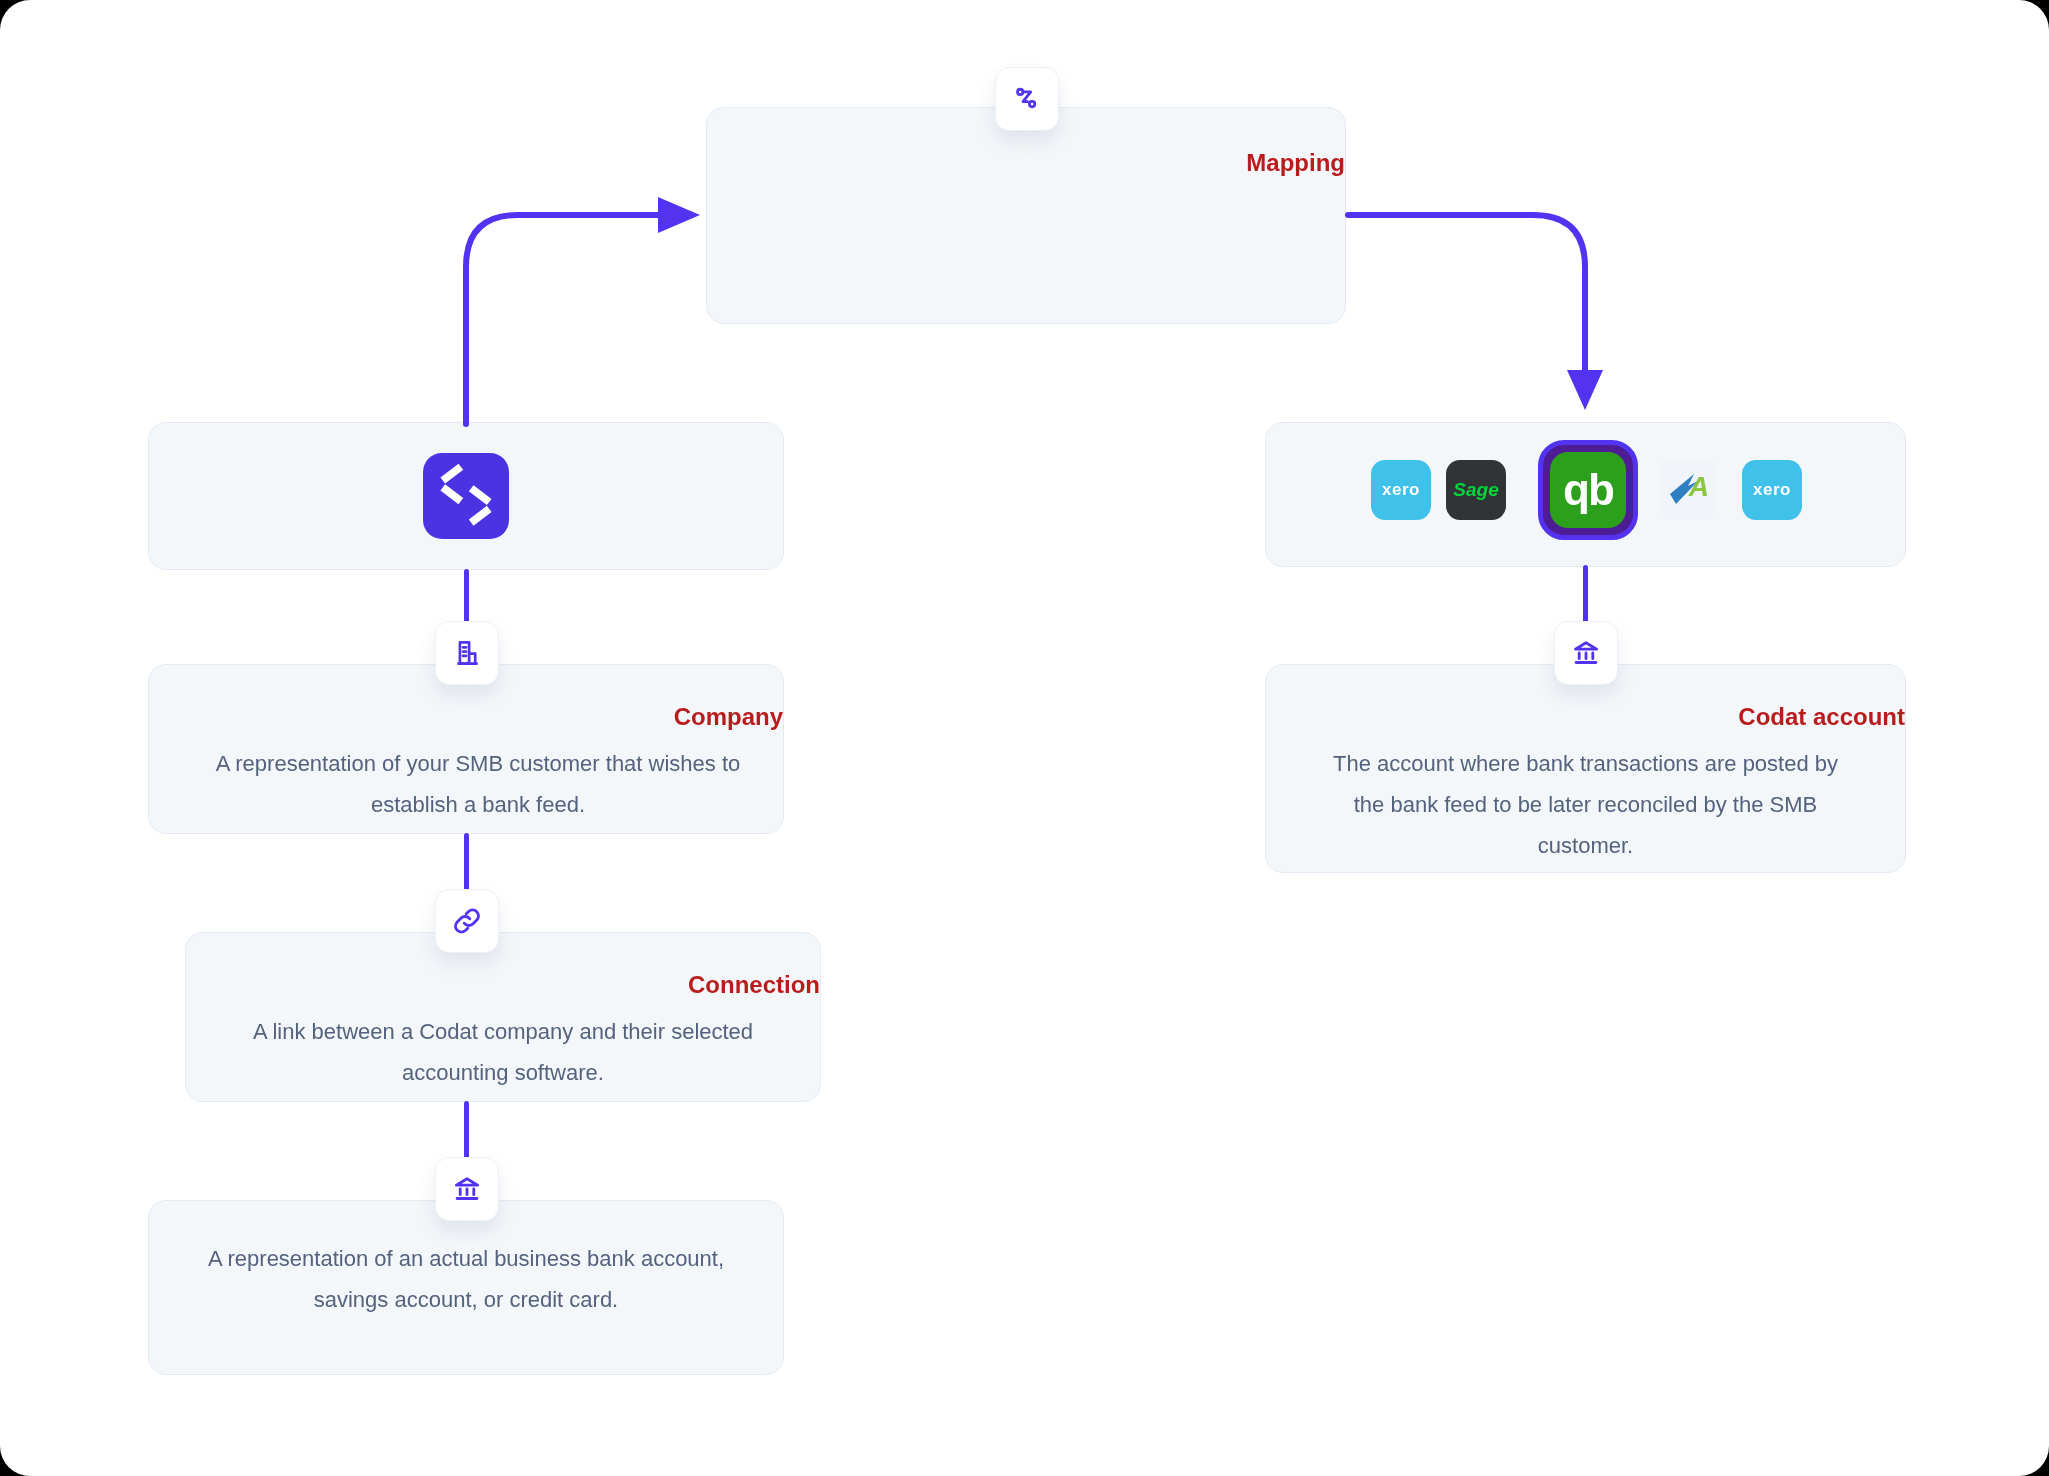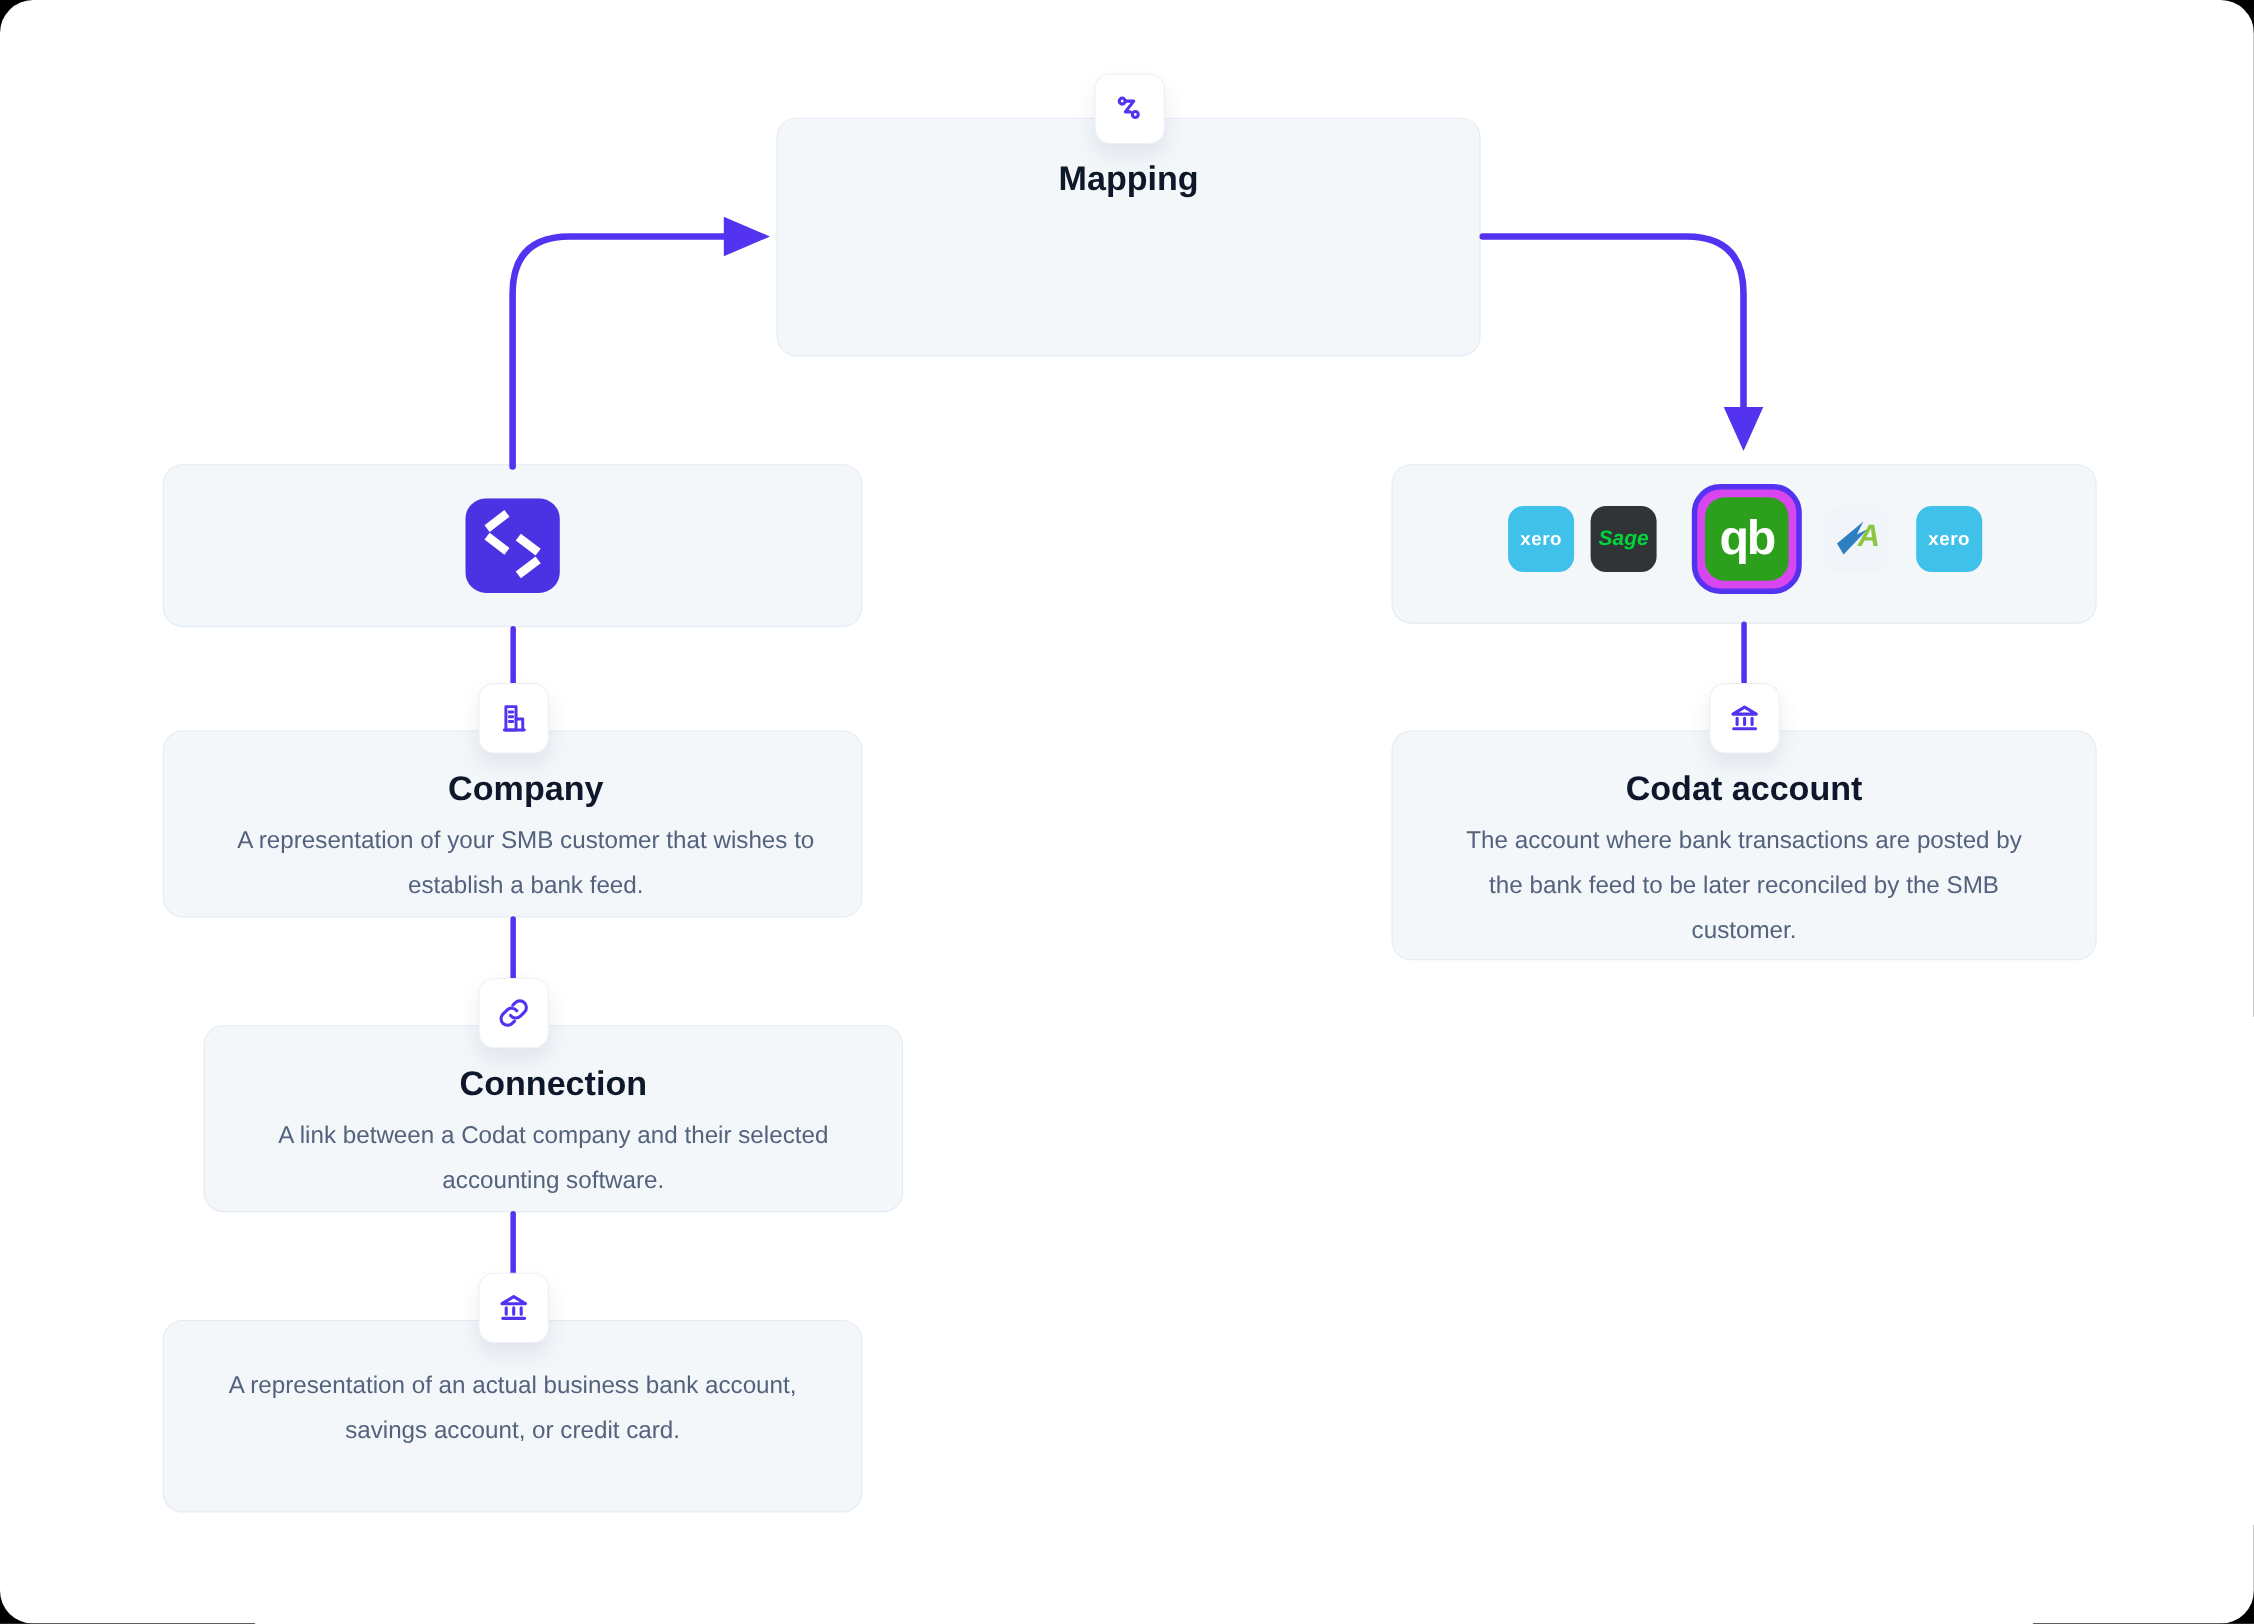--- a/index.html
+++ b/index.html
@@ -13,7 +13,7 @@
     border-radius:18px;box-sizing:border-box;text-align:center;
   }
   .panel .title{
-    font-size:31px;font-weight:bold;color:#0f172a;line-height:30px;margin:0 0 11px 0;
+    font-size:24px;font-weight:bold;color:#b91c1c;line-height:30px;margin:0 0 11px 0;text-align:right;
   }
   .panel .body{
     font-size:22px;color:#54627D;line-height:41px;margin:0 auto;

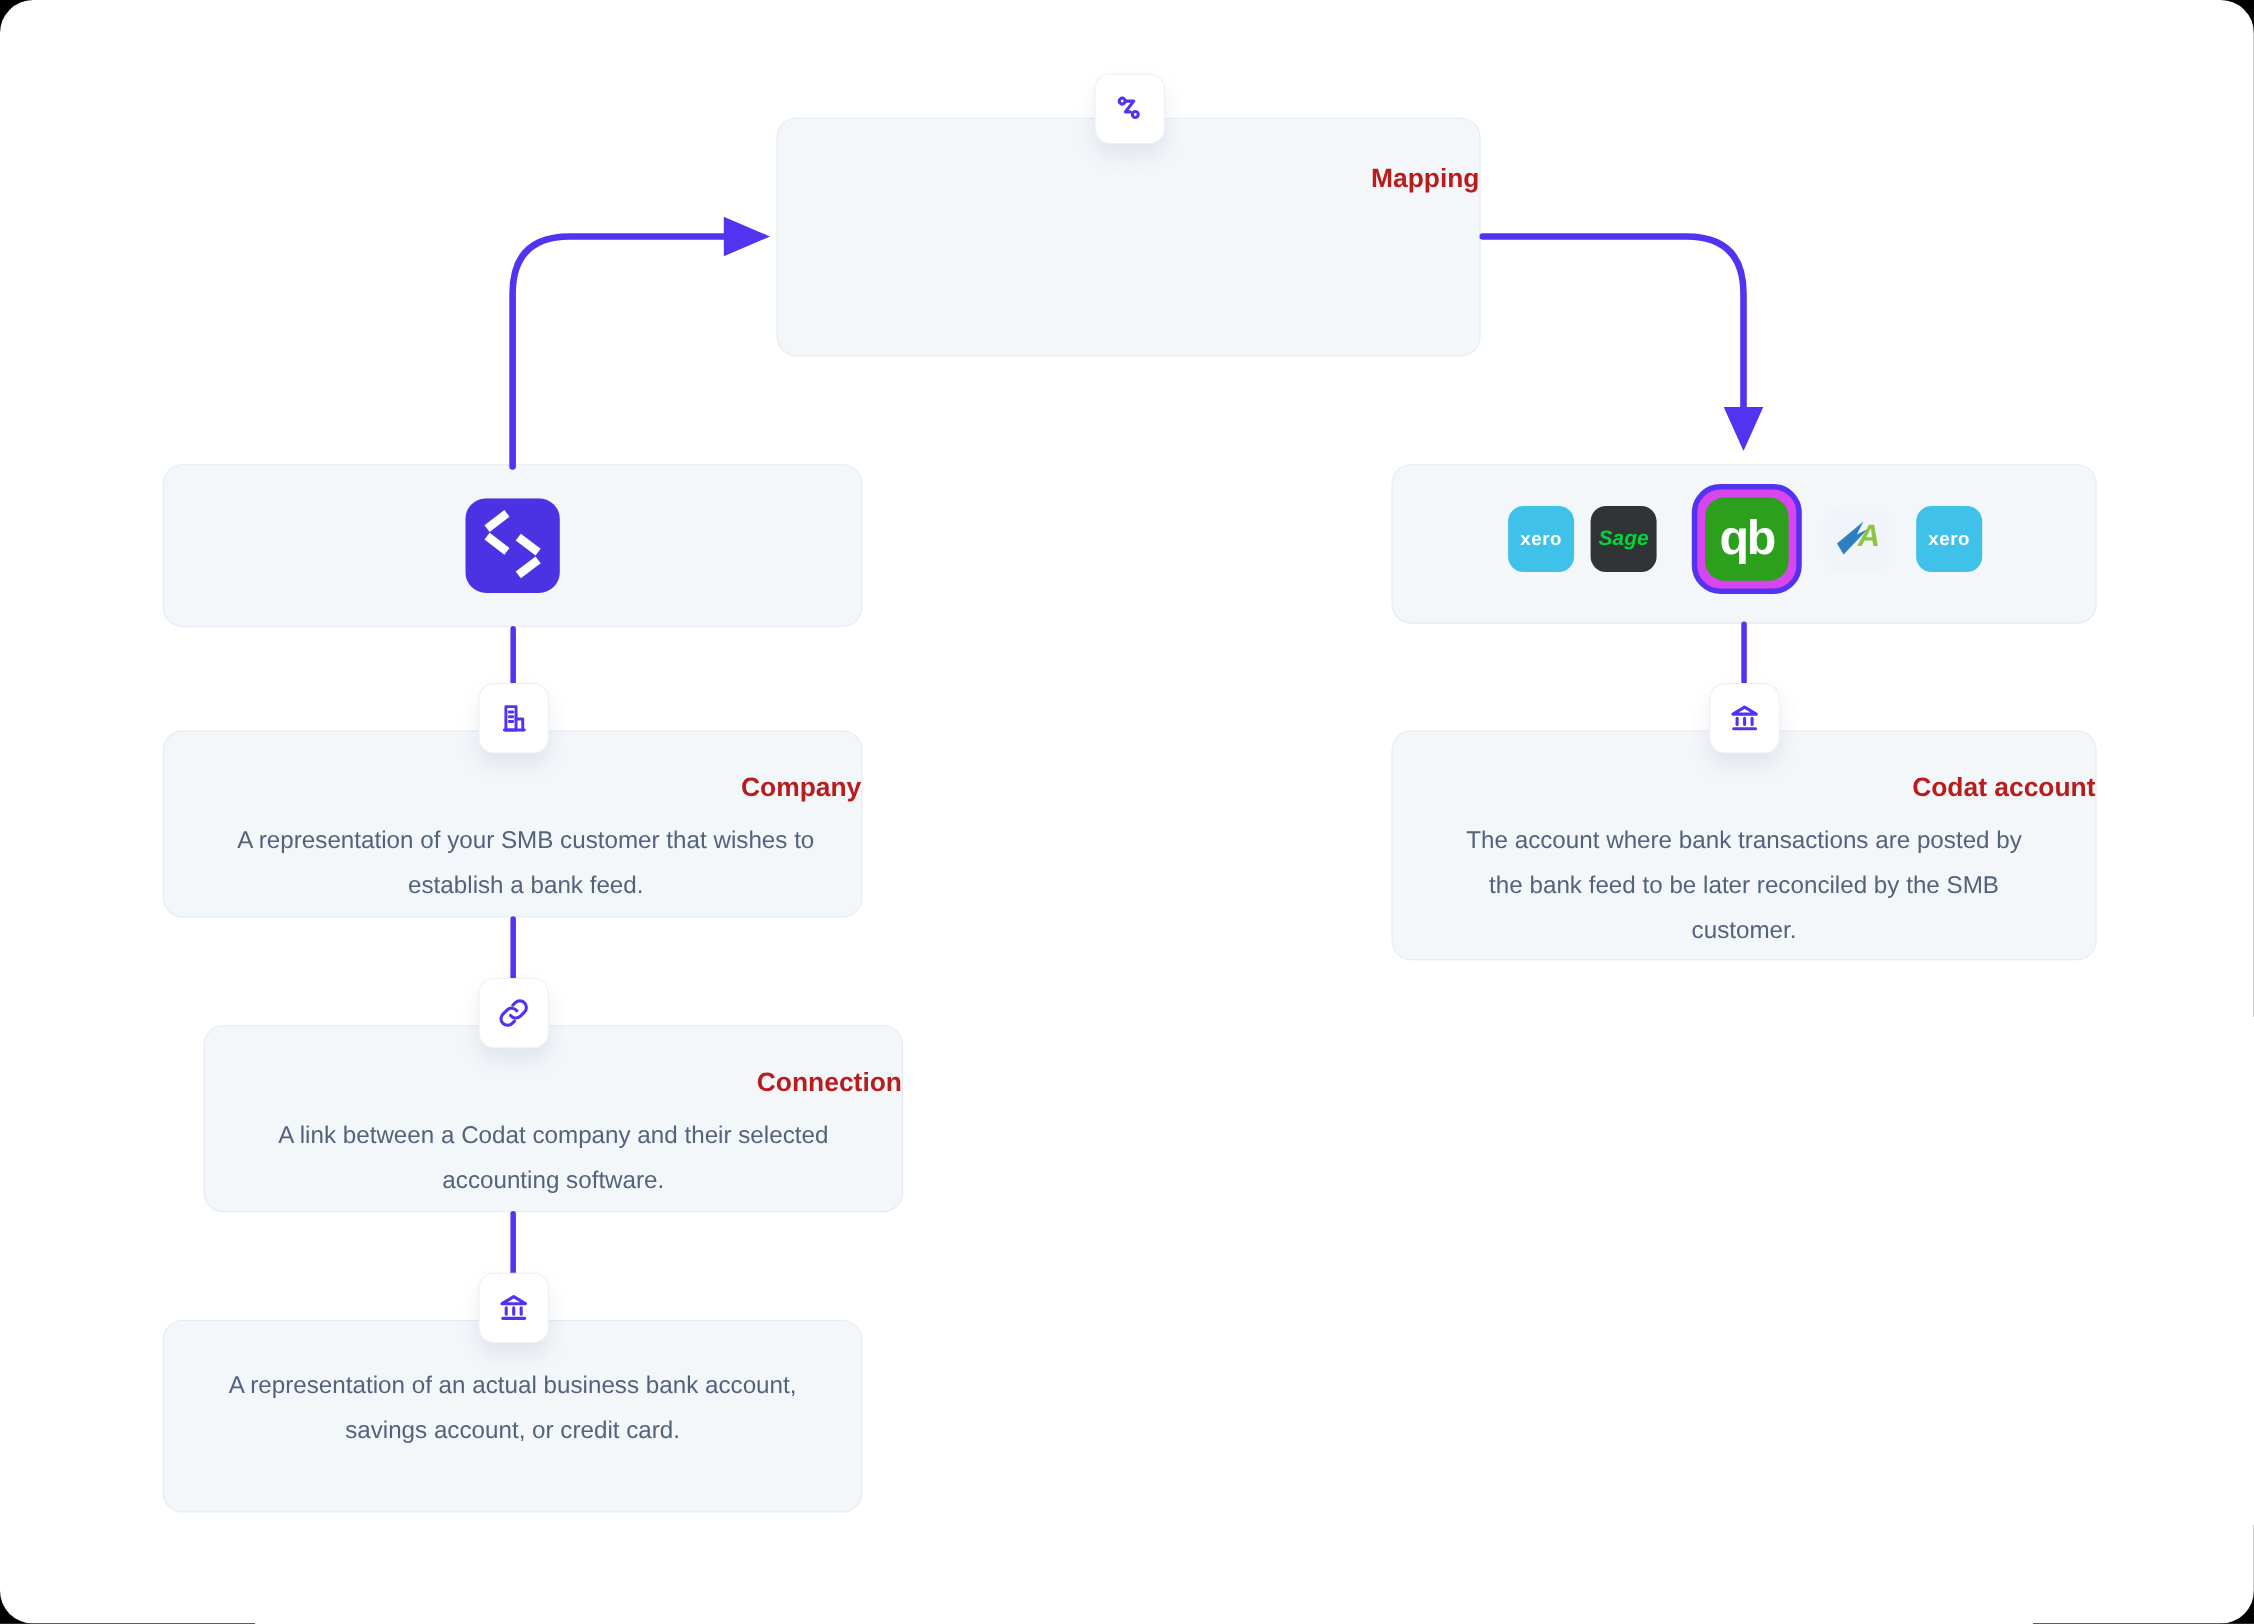--- a/index.html
+++ b/index.html
@@ -38,7 +38,7 @@
   .freeagent{background:#F1F4F9;position:absolute;}
   .fa-a{position:absolute;right:9px;top:13px;color:#8CC641;font-size:28px;font-weight:bold;font-style:italic;line-height:1;}
   .qb-ring{
-    position:absolute;width:100px;height:100px;background:#d946ef;border:5px solid #5433F0;
+    position:absolute;width:100px;height:100px;background:#4c1d95;border:5px solid #5433F0;
     border-radius:26px;box-sizing:border-box;display:flex;align-items:center;justify-content:center;
   }
   .qb-green{

